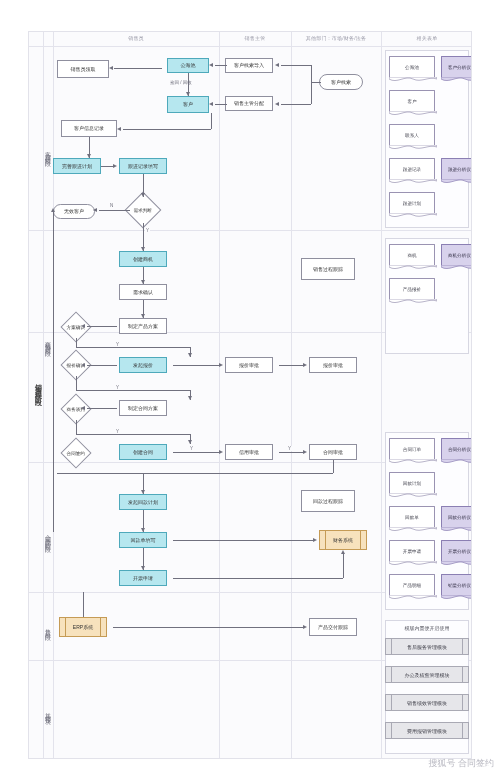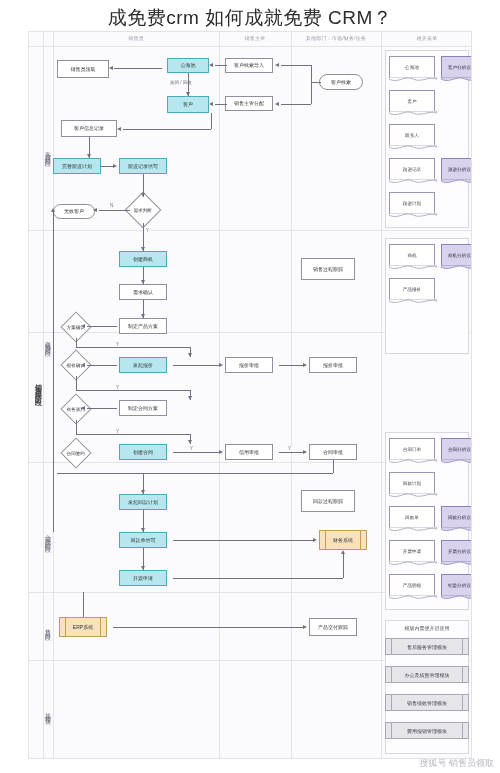--- a/index.html
+++ b/index.html
@@ -189,7 +189,6 @@
 
 <div id="page">
 
-  <div id="title">成免费crm 如何成就免费 CRM？</div>
 
   <div id="canvas">
 

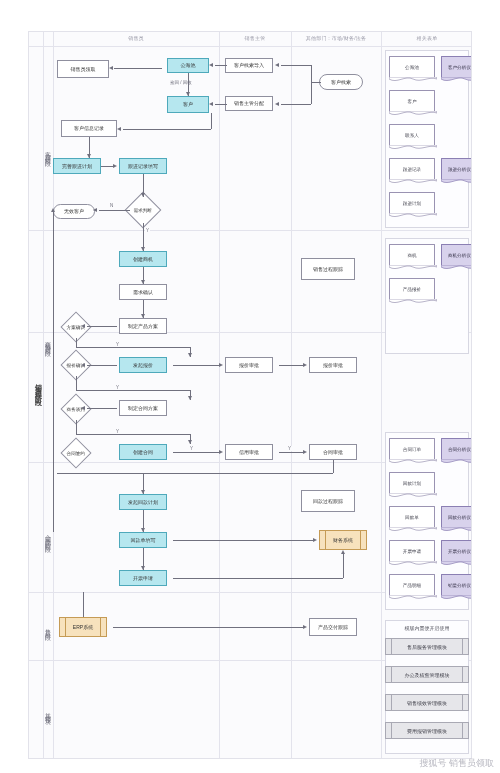--- a/index.html
+++ b/index.html
@@ -533,7 +533,7 @@
 
   </div>
 
-  <div id="watermark">搜狐号 销售员领取</div>
+  <div id="watermark">搜狐号 合同签约</div>
 
 </div>
 

